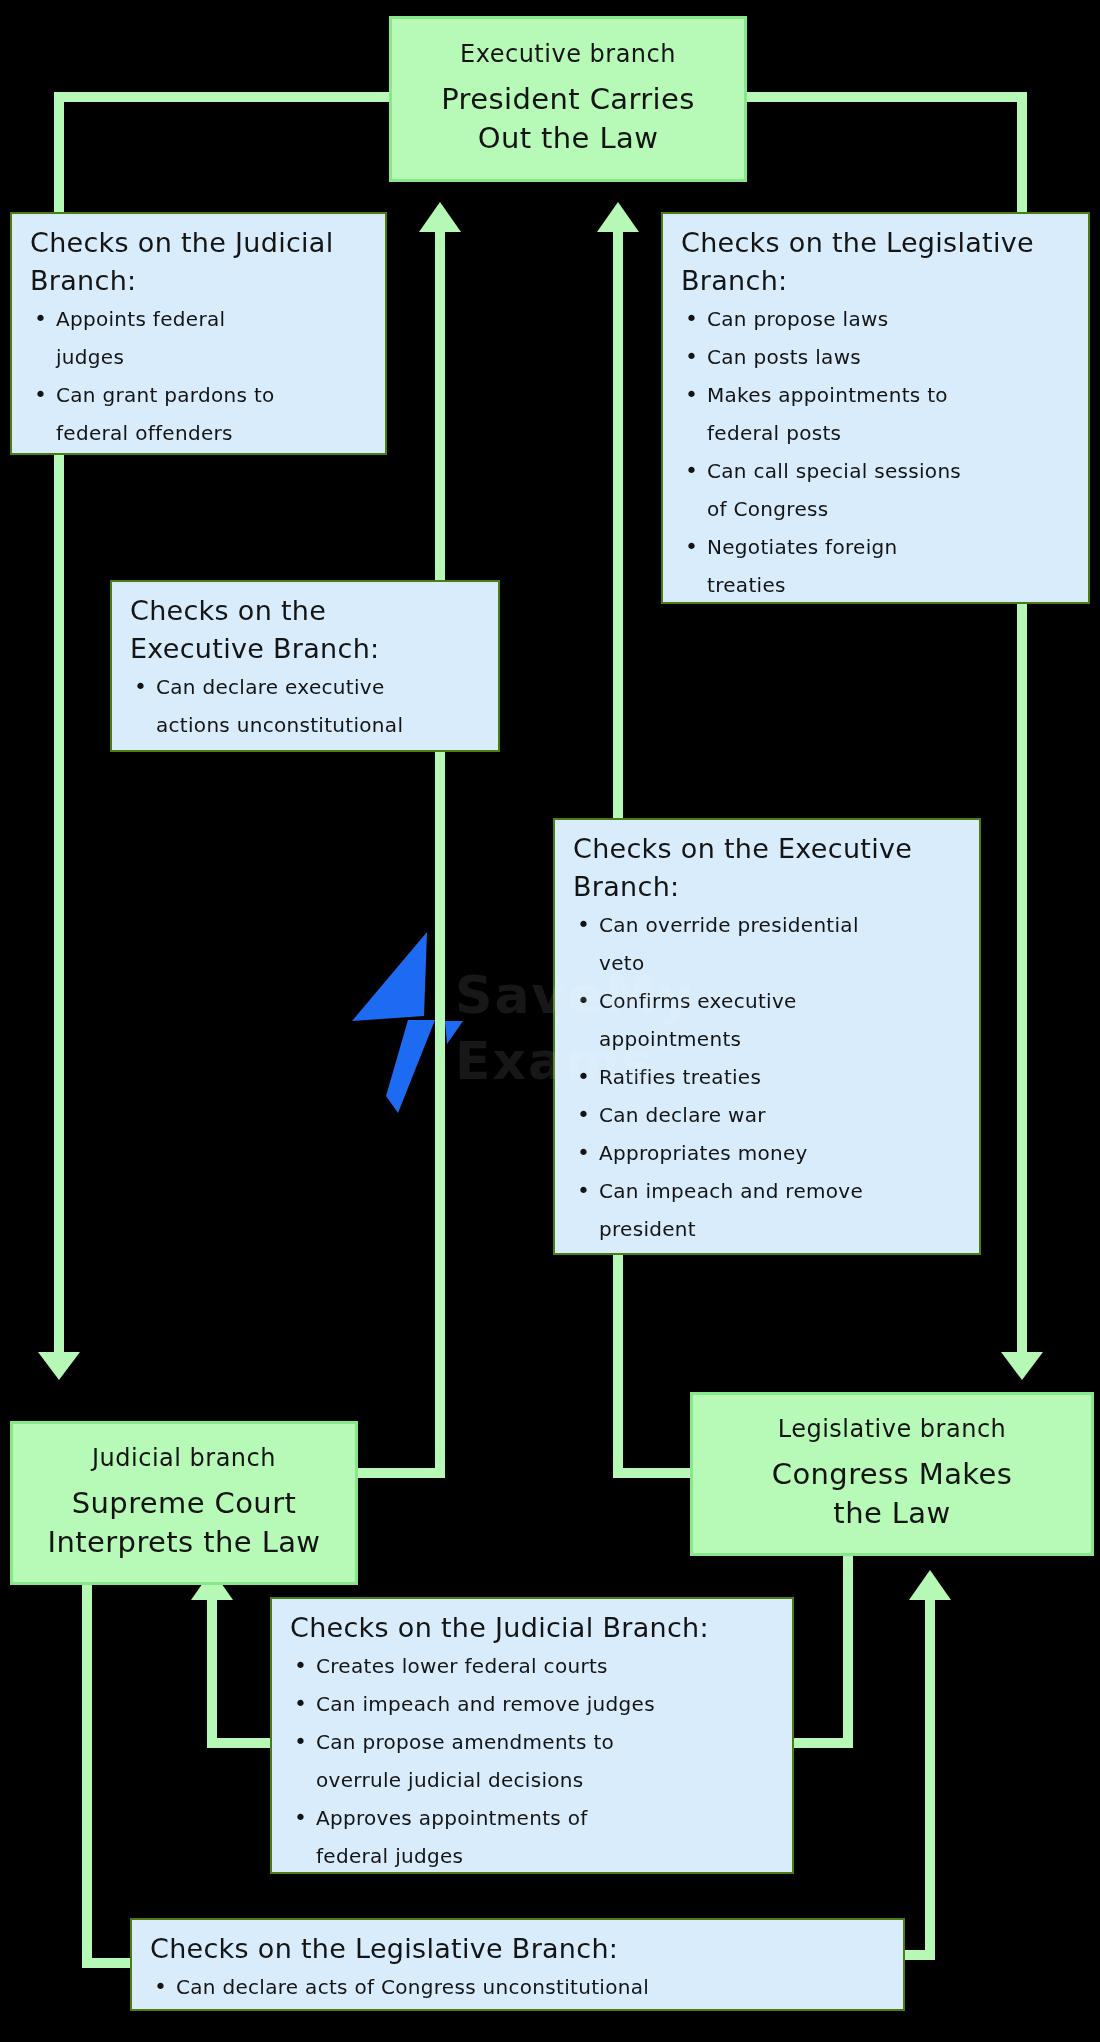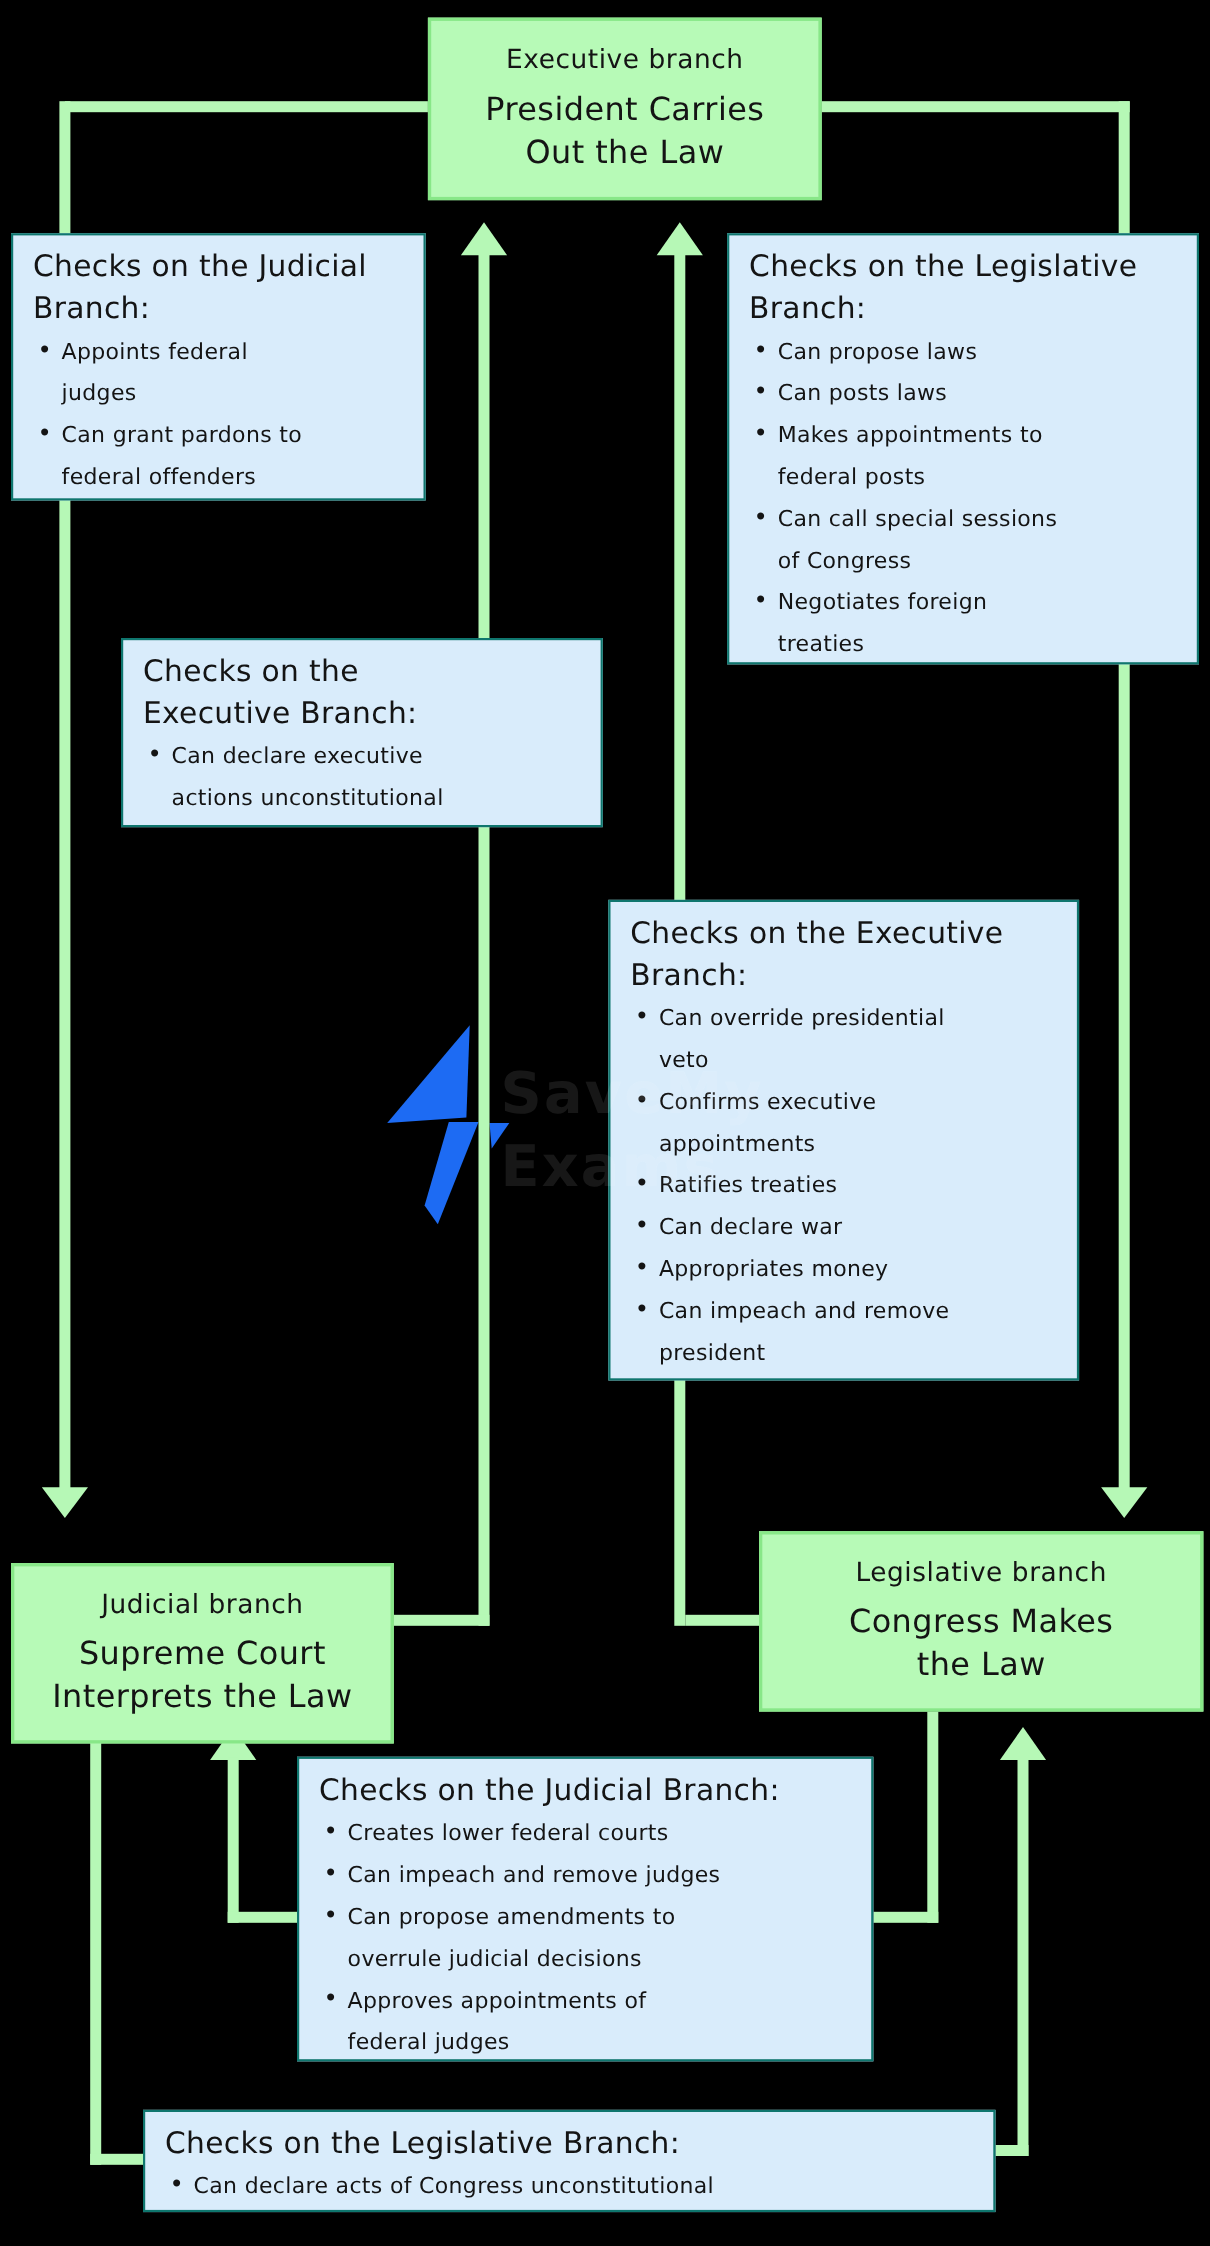--- a/index.html
+++ b/index.html
@@ -22,7 +22,7 @@
   .gtitle{font-size:24px;letter-spacing:0.5px;white-space:pre-line;}
   .gsub{font-size:29px;line-height:39px;letter-spacing:0.4px;white-space:pre-line;}
   
-  .cbox{position:absolute;background:#d9ecfb;border:2px solid #0f766e;box-sizing:border-box;
+  .cbox{position:absolute;background:#d9ecfb;border:2px solid #4d7c0f;box-sizing:border-box;
     z-index:3;padding:10px 8px 21px 18px;}
   .cbox-title{font-size:27px;line-height:38px;letter-spacing:0.3px;white-space:pre-line;}
   .bullet{display:flex;align-items:flex-start;}

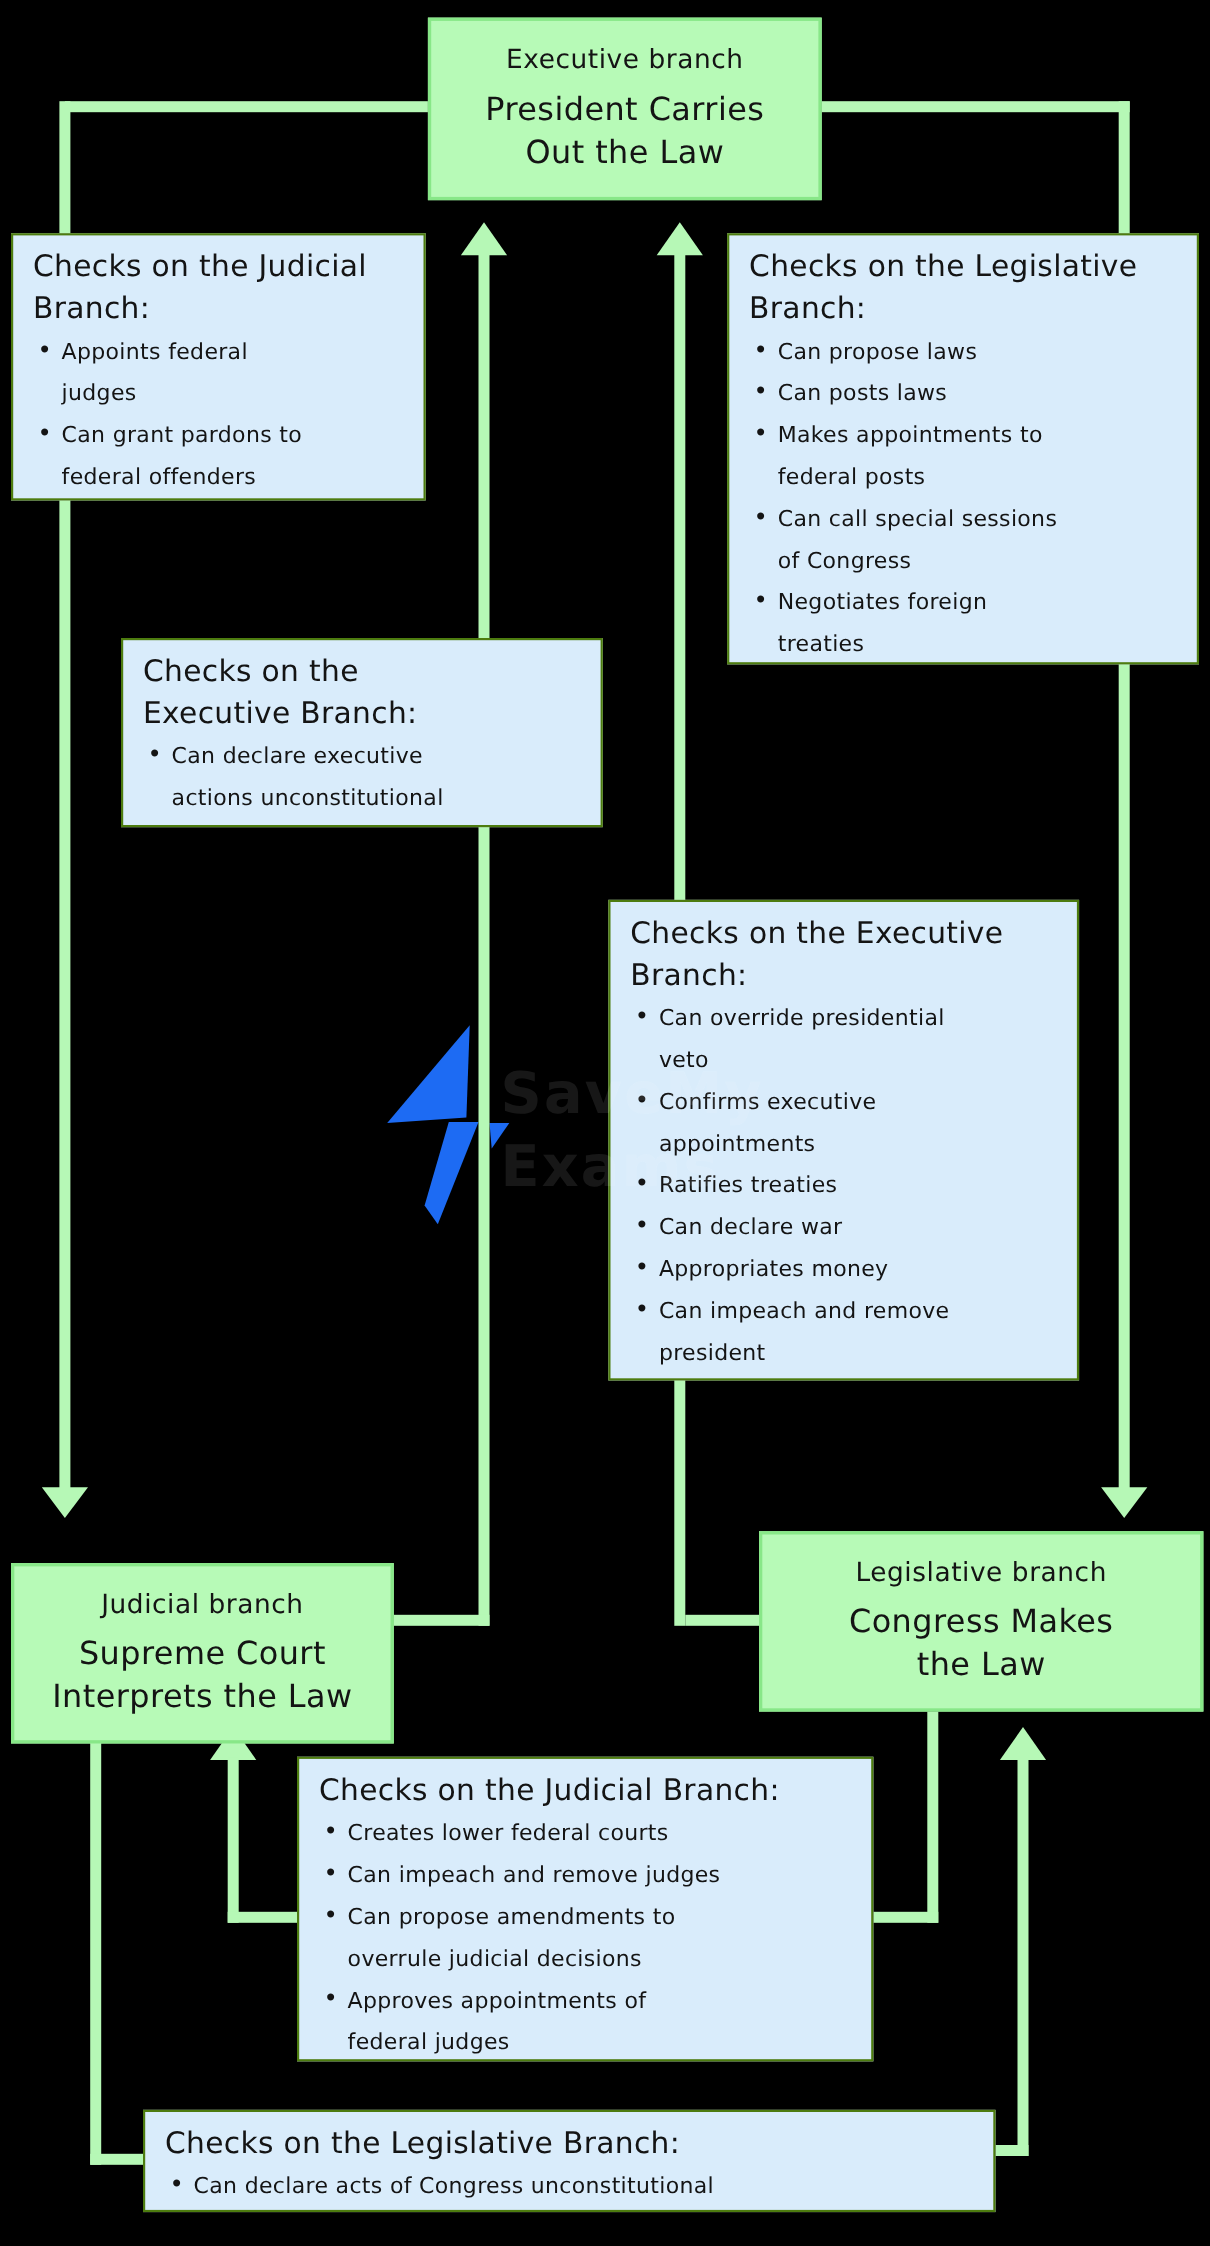--- a/index.html
+++ b/index.html
@@ -137,7 +137,7 @@
       </div>
   </div>
 
-  <div class="cbox" style="left:110px;top:580px;width:438px;height:172px;">
+  <div class="cbox" style="left:110px;top:580px;width:390px;height:172px;">
     <div class="cbox-title">Checks on the
 Executive Branch:</div>
     <div class="bullet">

